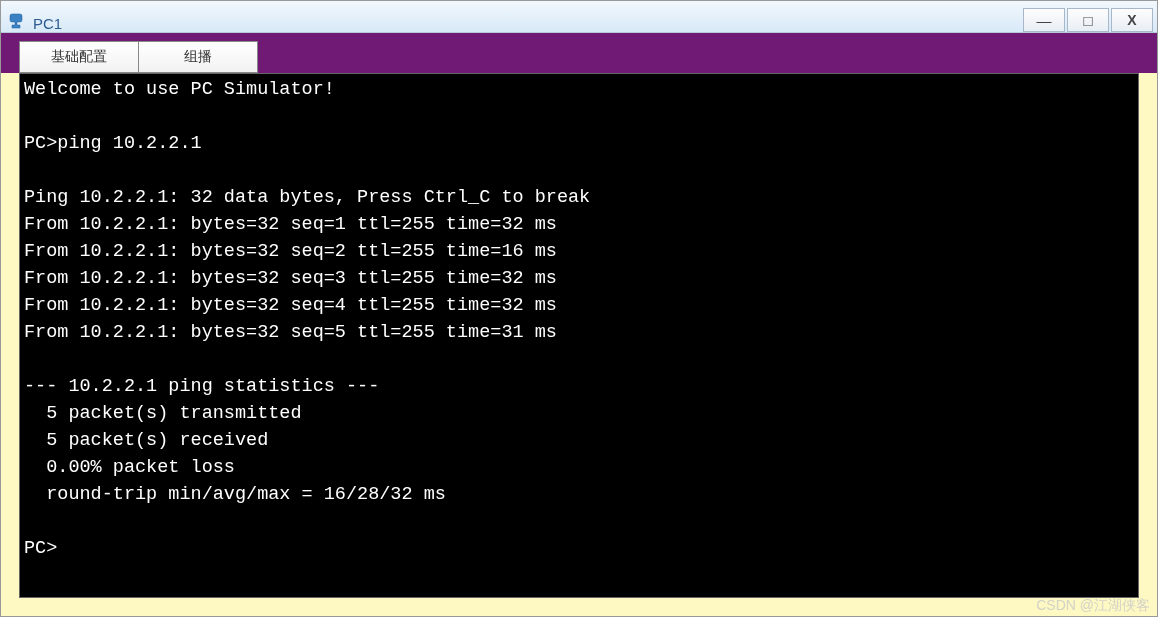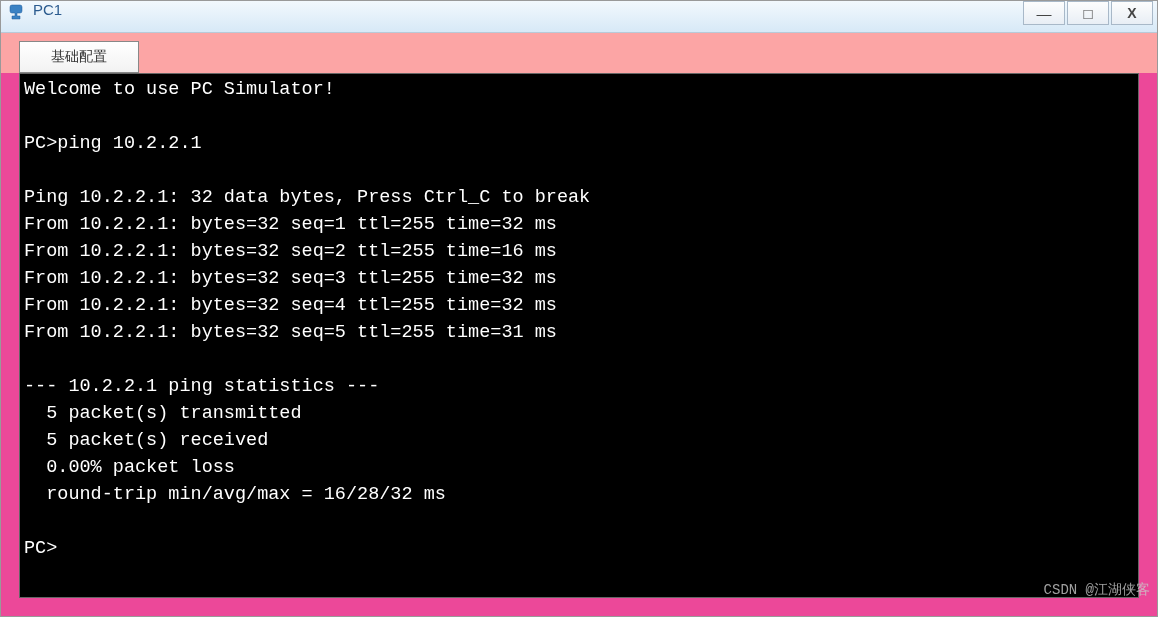--- a/index.html
+++ b/index.html
@@ -26,7 +26,7 @@
       height: 32px;
       background: linear-gradient(to bottom, #f2f8fd 0%, #d7e9f7 100%);
       display: flex;
-      align-items: flex-start;
+      align-items: flex-end;
       padding: 0 4px;
       border-bottom: 1px solid #b8c9d8;
     }

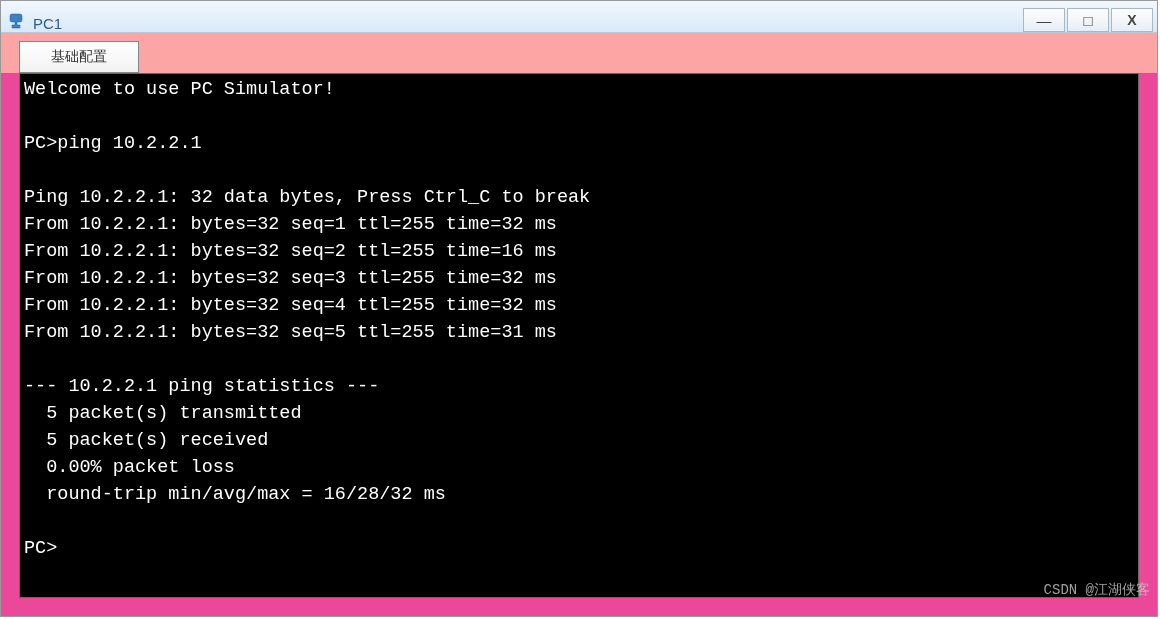--- a/index.html
+++ b/index.html
@@ -66,7 +66,7 @@
     }
     .tabs-row {
       height: 40px;
-      background: #fca5a5;
+      background: #701a75;
       display: flex;
       align-items: flex-end;
       padding: 6px 18px 0 18px;

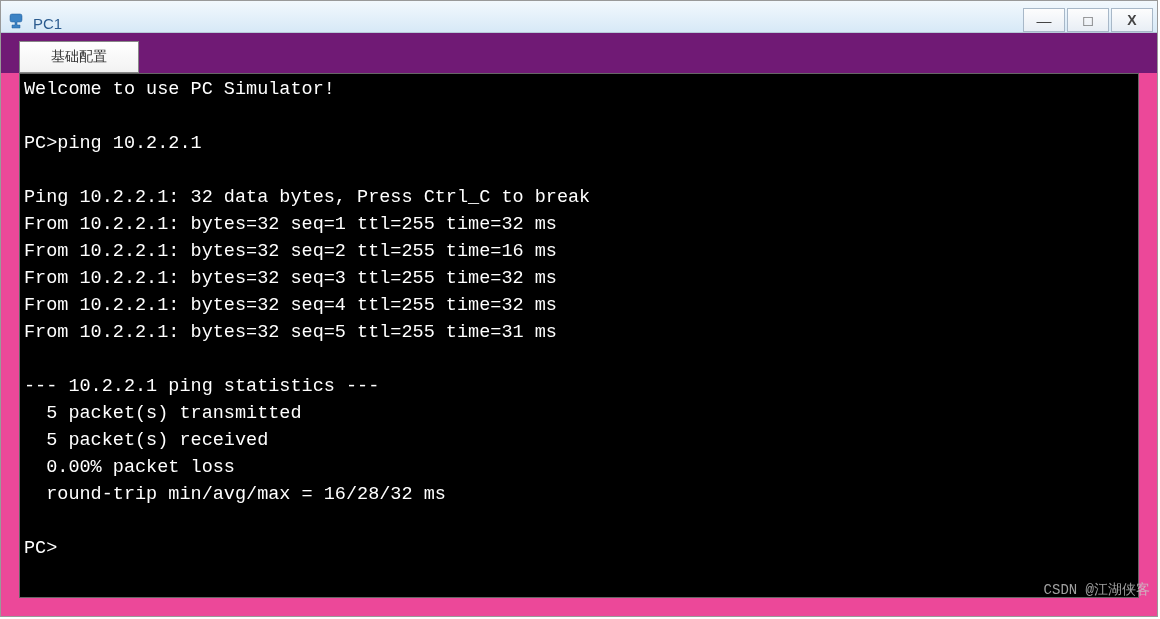--- a/index.html
+++ b/index.html
@@ -140,6 +140,7 @@
 
   <div class="tabs-row">
     <div class="tab">基础配置</div>
+    <div class="tab">组播</div>
   </div>
 
   <div class="terminal-wrap">

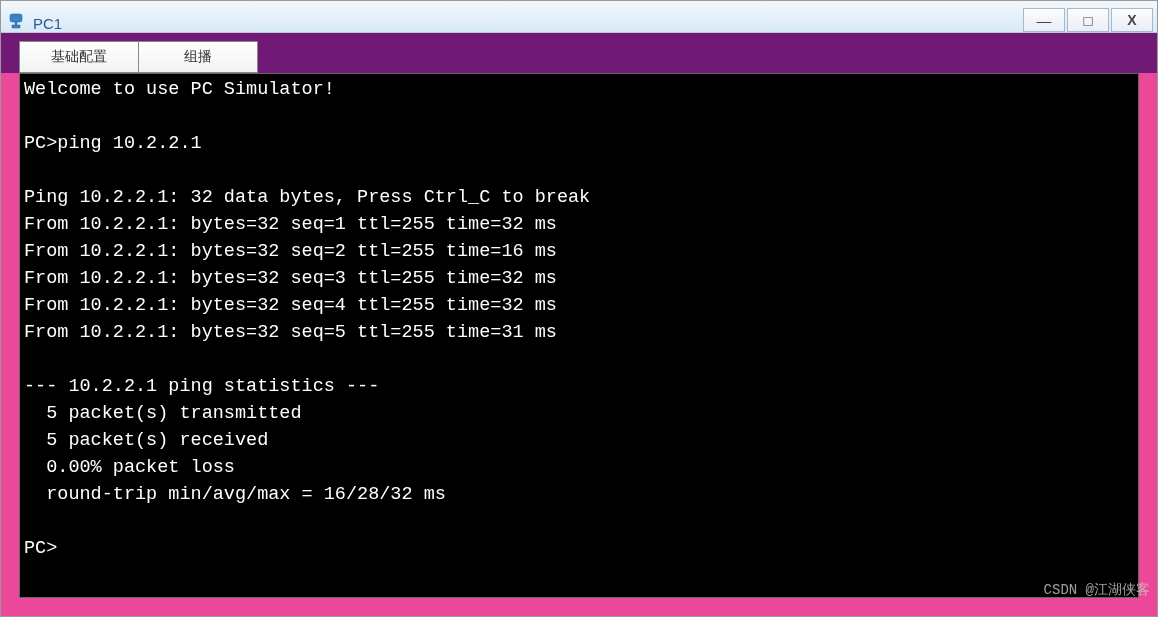--- a/index.html
+++ b/index.html
@@ -95,7 +95,7 @@
     .terminal-wrap {
       flex: 1;
       padding: 0 18px 18px 18px;
-      background: #ec4899;
+      background: #fef9c3;
     }
     .terminal {
       width: 100%;

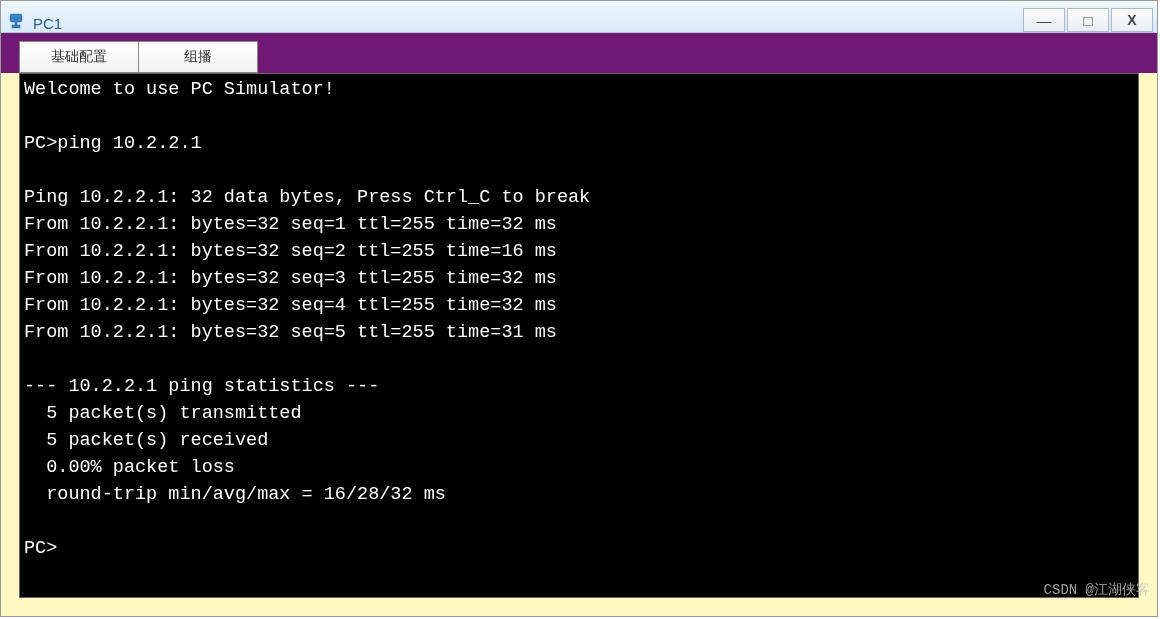--- a/index.html
+++ b/index.html
@@ -113,10 +113,10 @@
     .watermark {
       position: absolute;
       right: 10px;
-      bottom: 20px;
+      bottom: 4px;
       color: rgba(200,200,200,0.8);
       font-size: 14px;
-      font-family: Liberation Mono, monospace;
+      font-family: Liberation Sans, sans-serif;
     }
   </style>
 </head>

